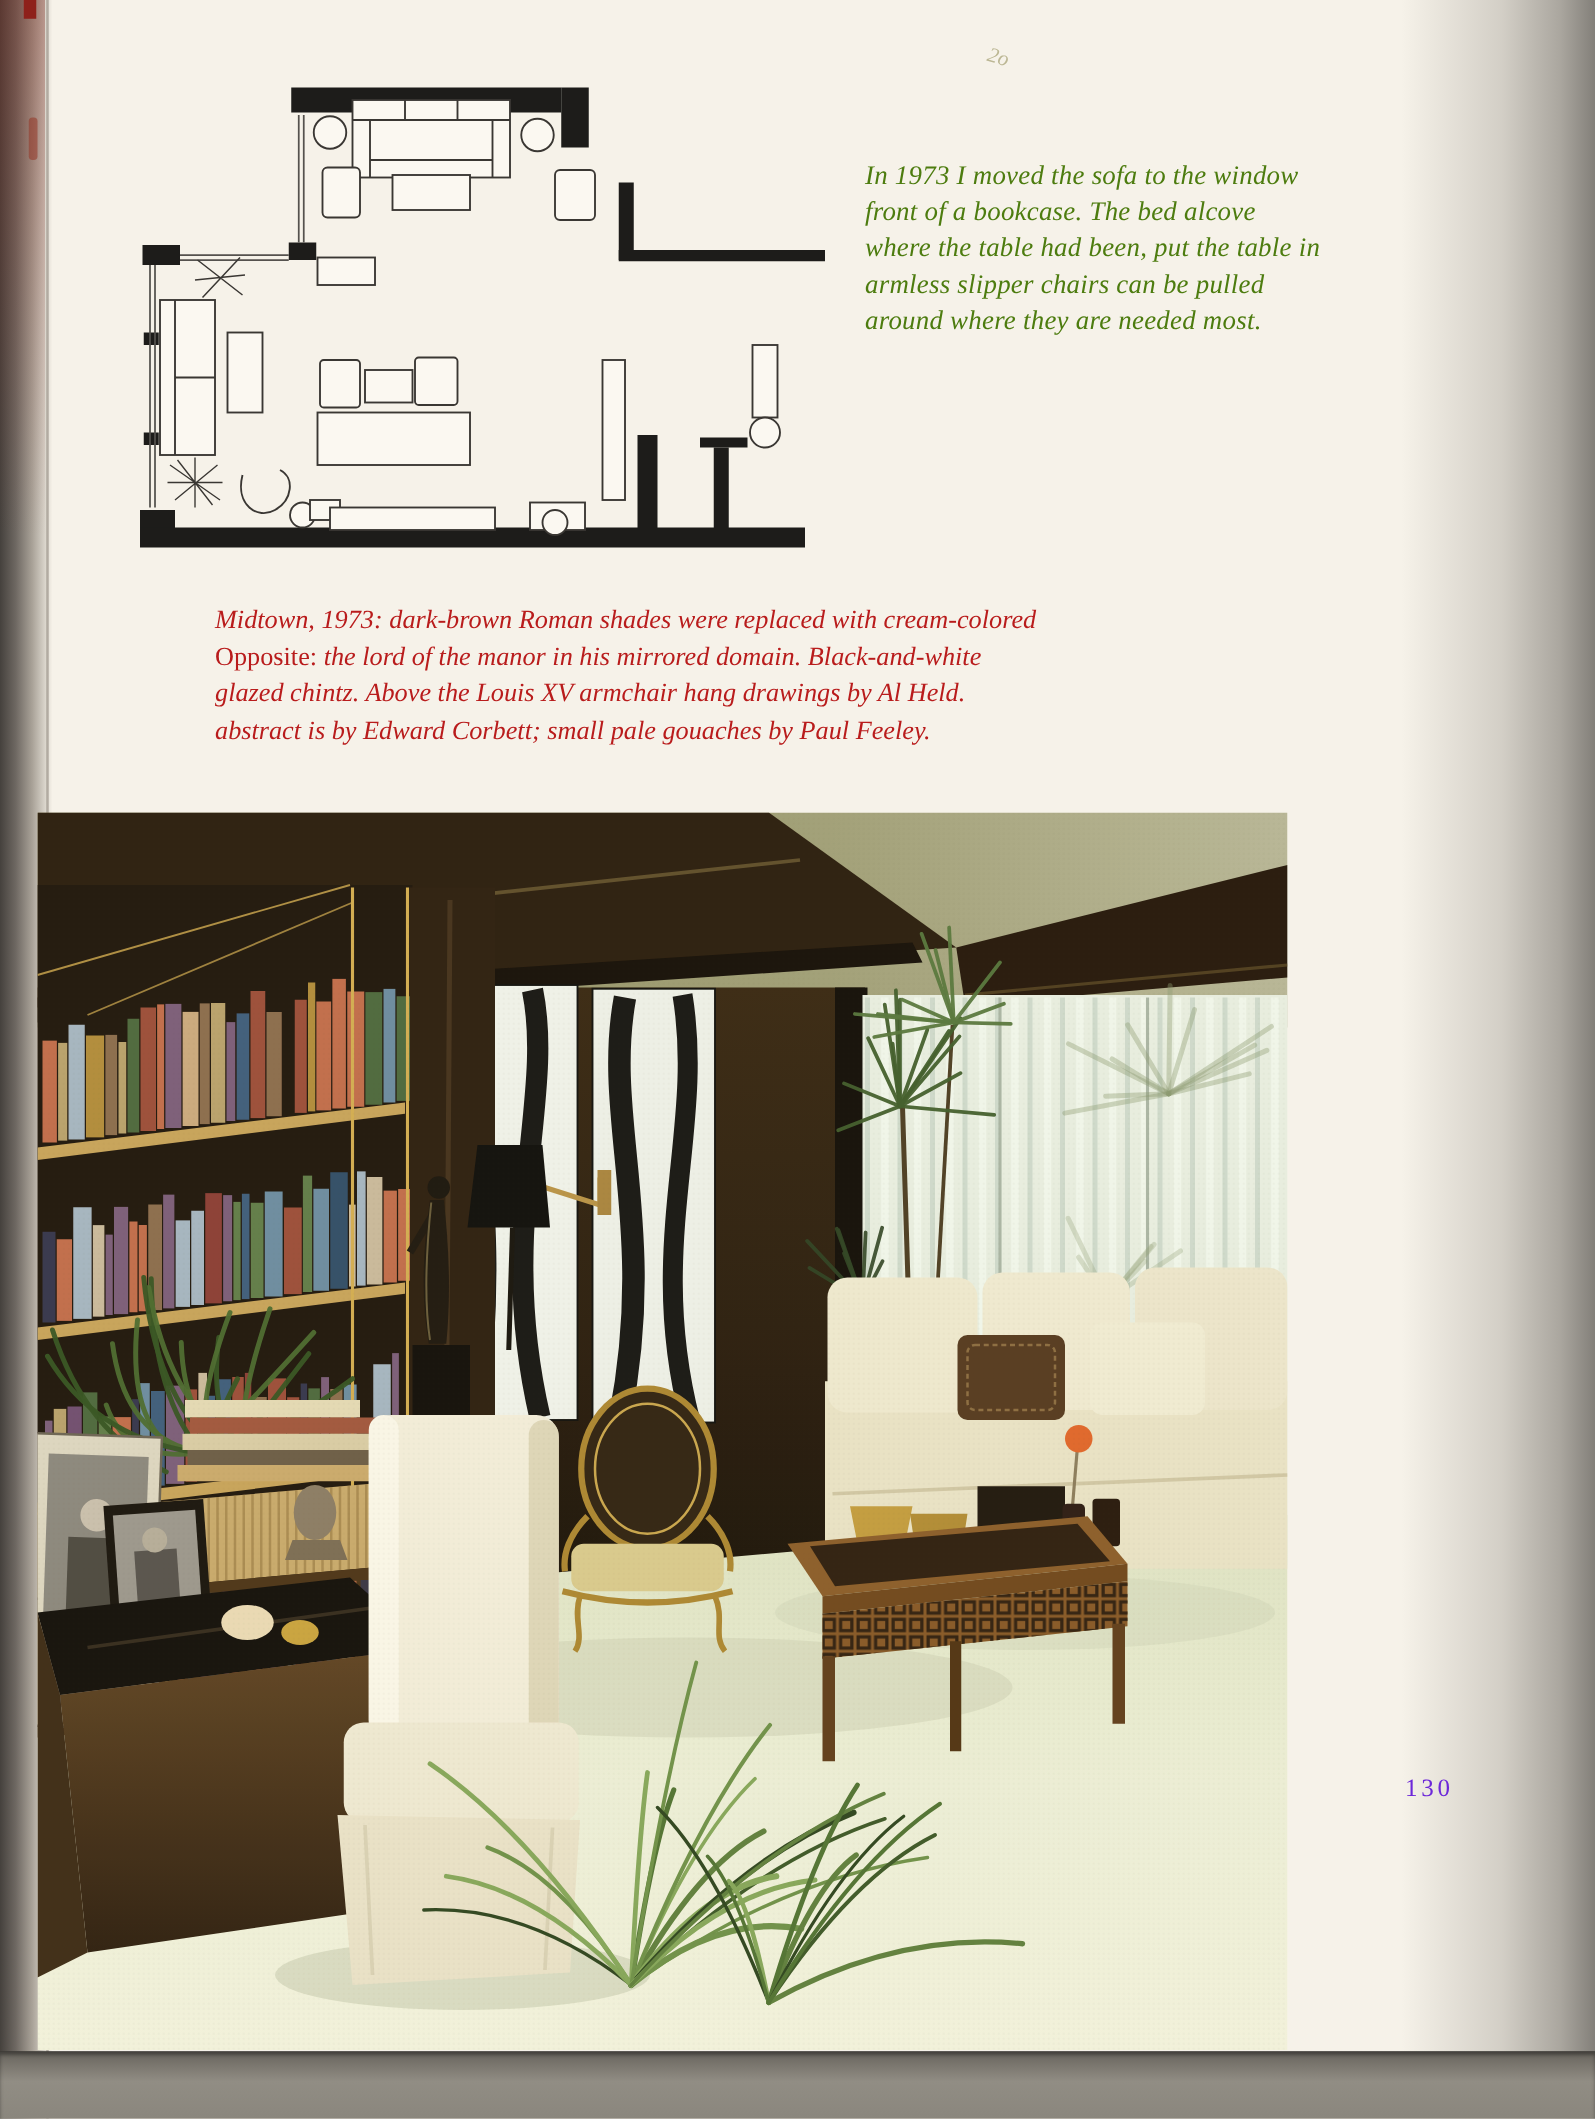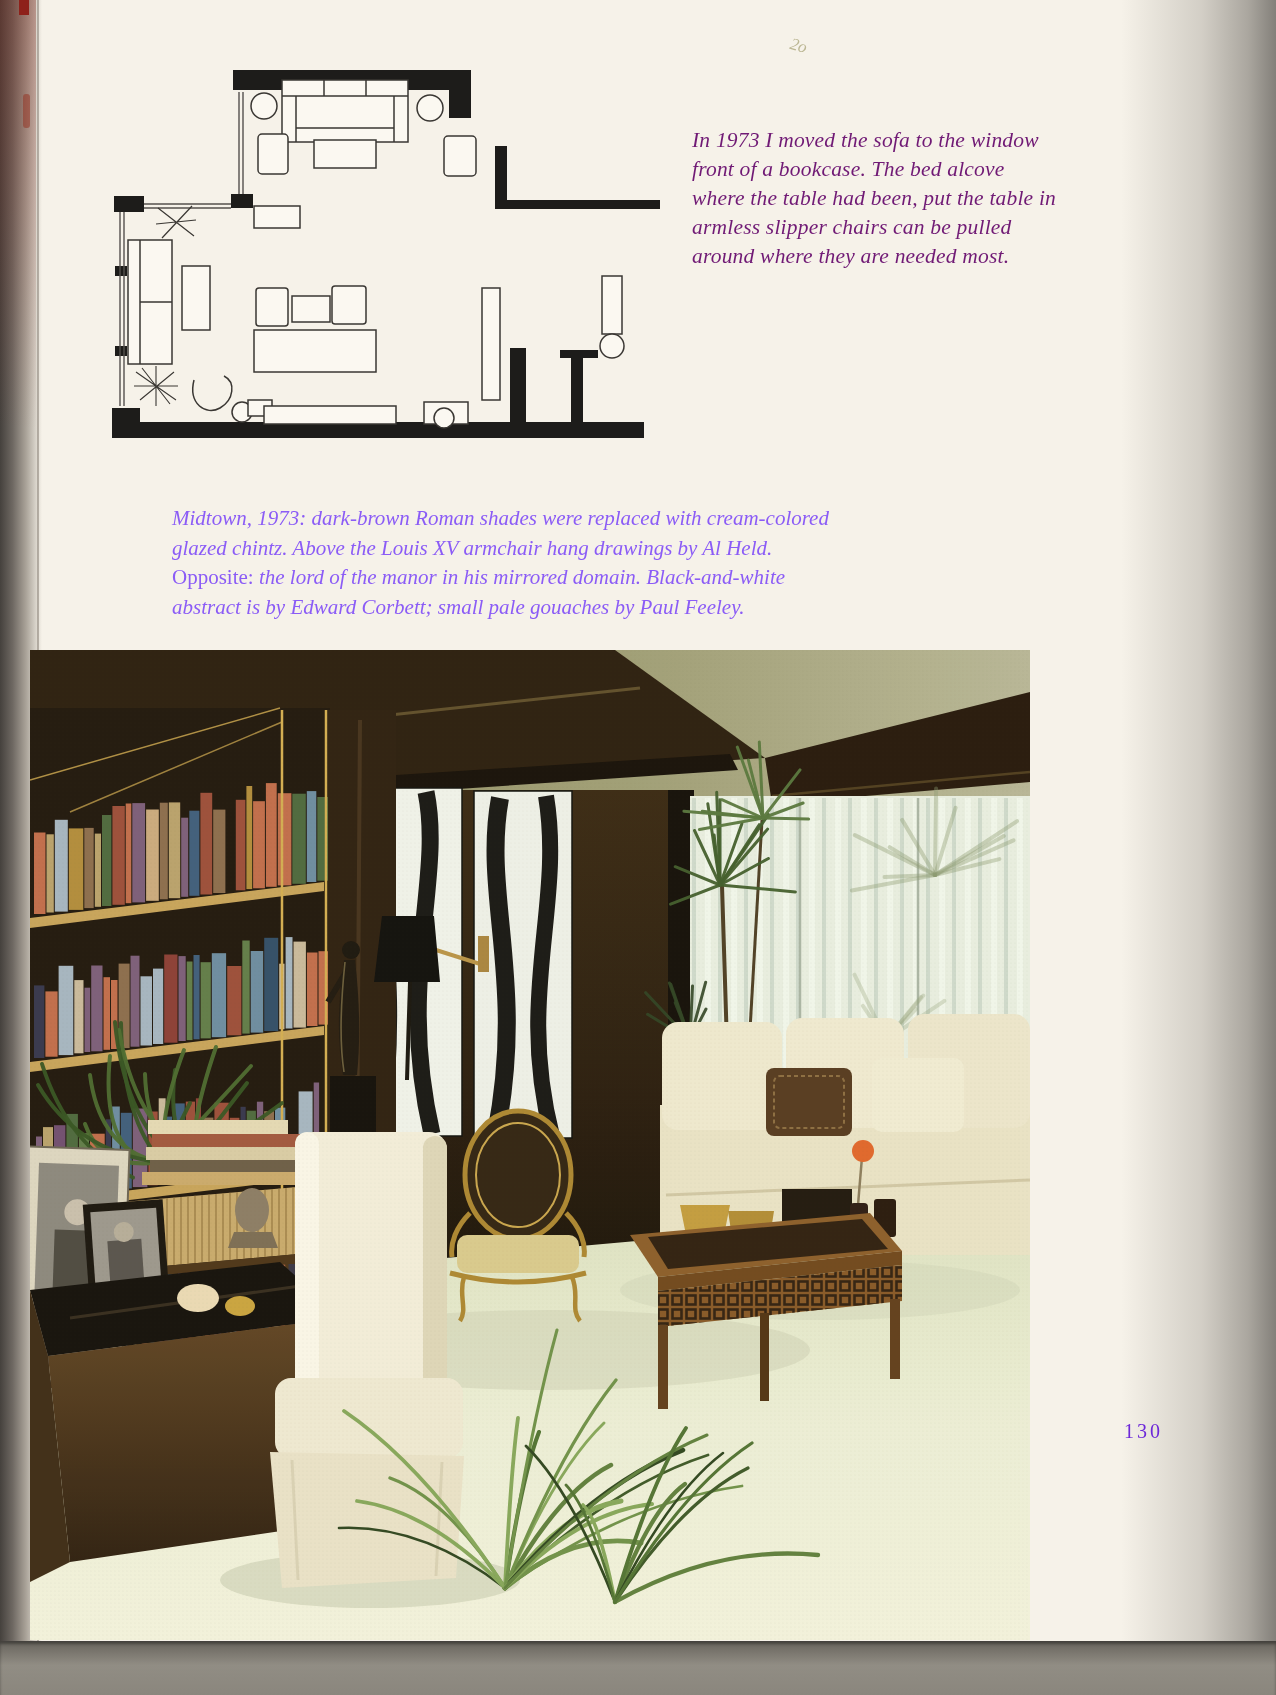--- a/index.html
+++ b/index.html
@@ -22,7 +22,7 @@
   .plan{position:absolute;left:112px;top:50px;}
   
   .intro{position:absolute;left:692px;top:126px;width:410px;font-style:italic;
-    font-size:21.5px;line-height:29px;color:#701a75;letter-spacing:.2px;}
+    font-size:21.5px;line-height:29px;color:#4d7c0f;letter-spacing:.2px;}
   
   .caption{position:absolute;left:172px;top:504px;width:740px;font-style:italic;
     font-size:21px;line-height:29.5px;color:#8b5cf6;}

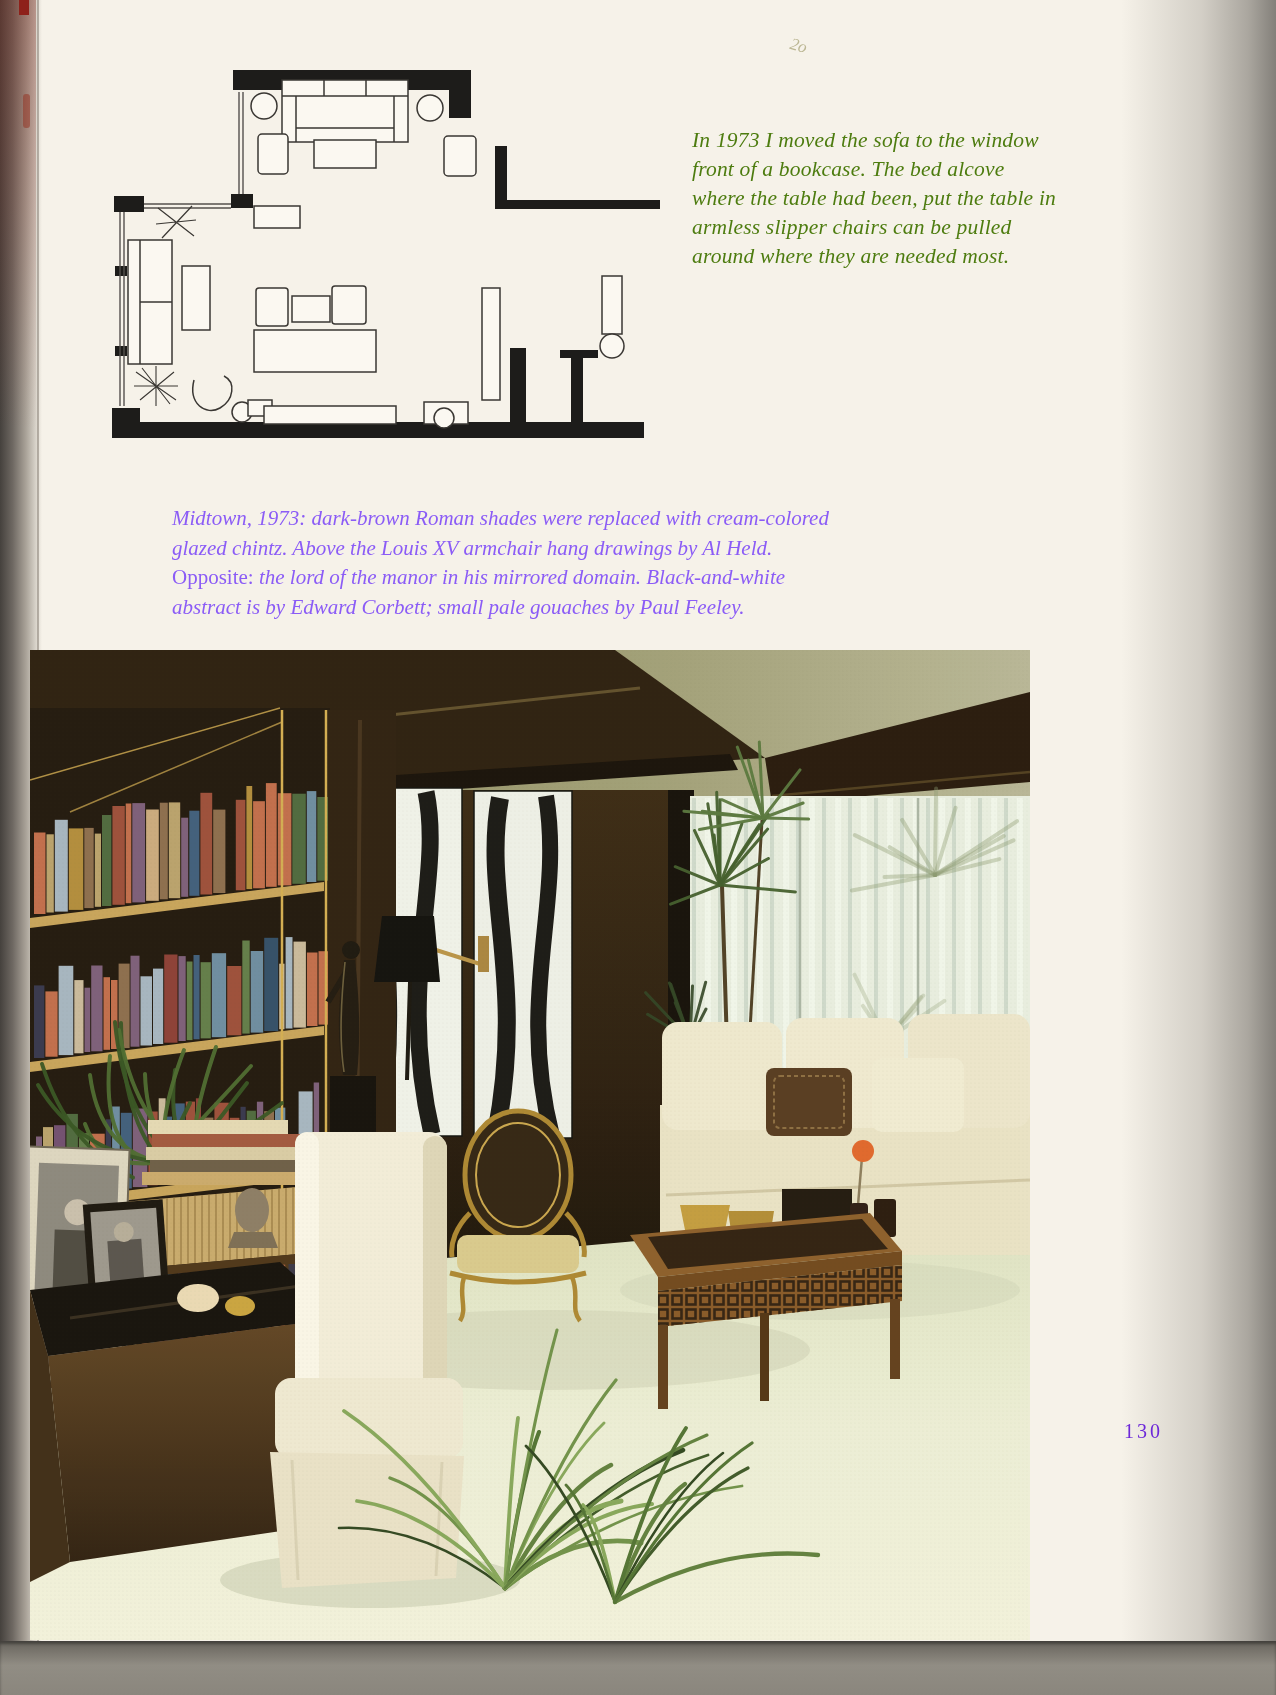--- a/index.html
+++ b/index.html
@@ -24,8 +24,8 @@
   .intro{position:absolute;left:692px;top:126px;width:410px;font-style:italic;
     font-size:21.5px;line-height:29px;color:#4d7c0f;letter-spacing:.2px;}
   
-  .caption{position:absolute;left:172px;top:504px;width:740px;font-style:italic;
-    font-size:21px;line-height:29.5px;color:#8b5cf6;}
+  .caption{position:absolute;left:172px;top:481px;width:740px;font-style:italic;
+    font-size:21px;line-height:29.5px;color:#b91c1c;}
   .caption .roman{font-style:normal;}
   
   .pencil{position:absolute;left:790px;top:36px;font-size:17px;font-style:italic;

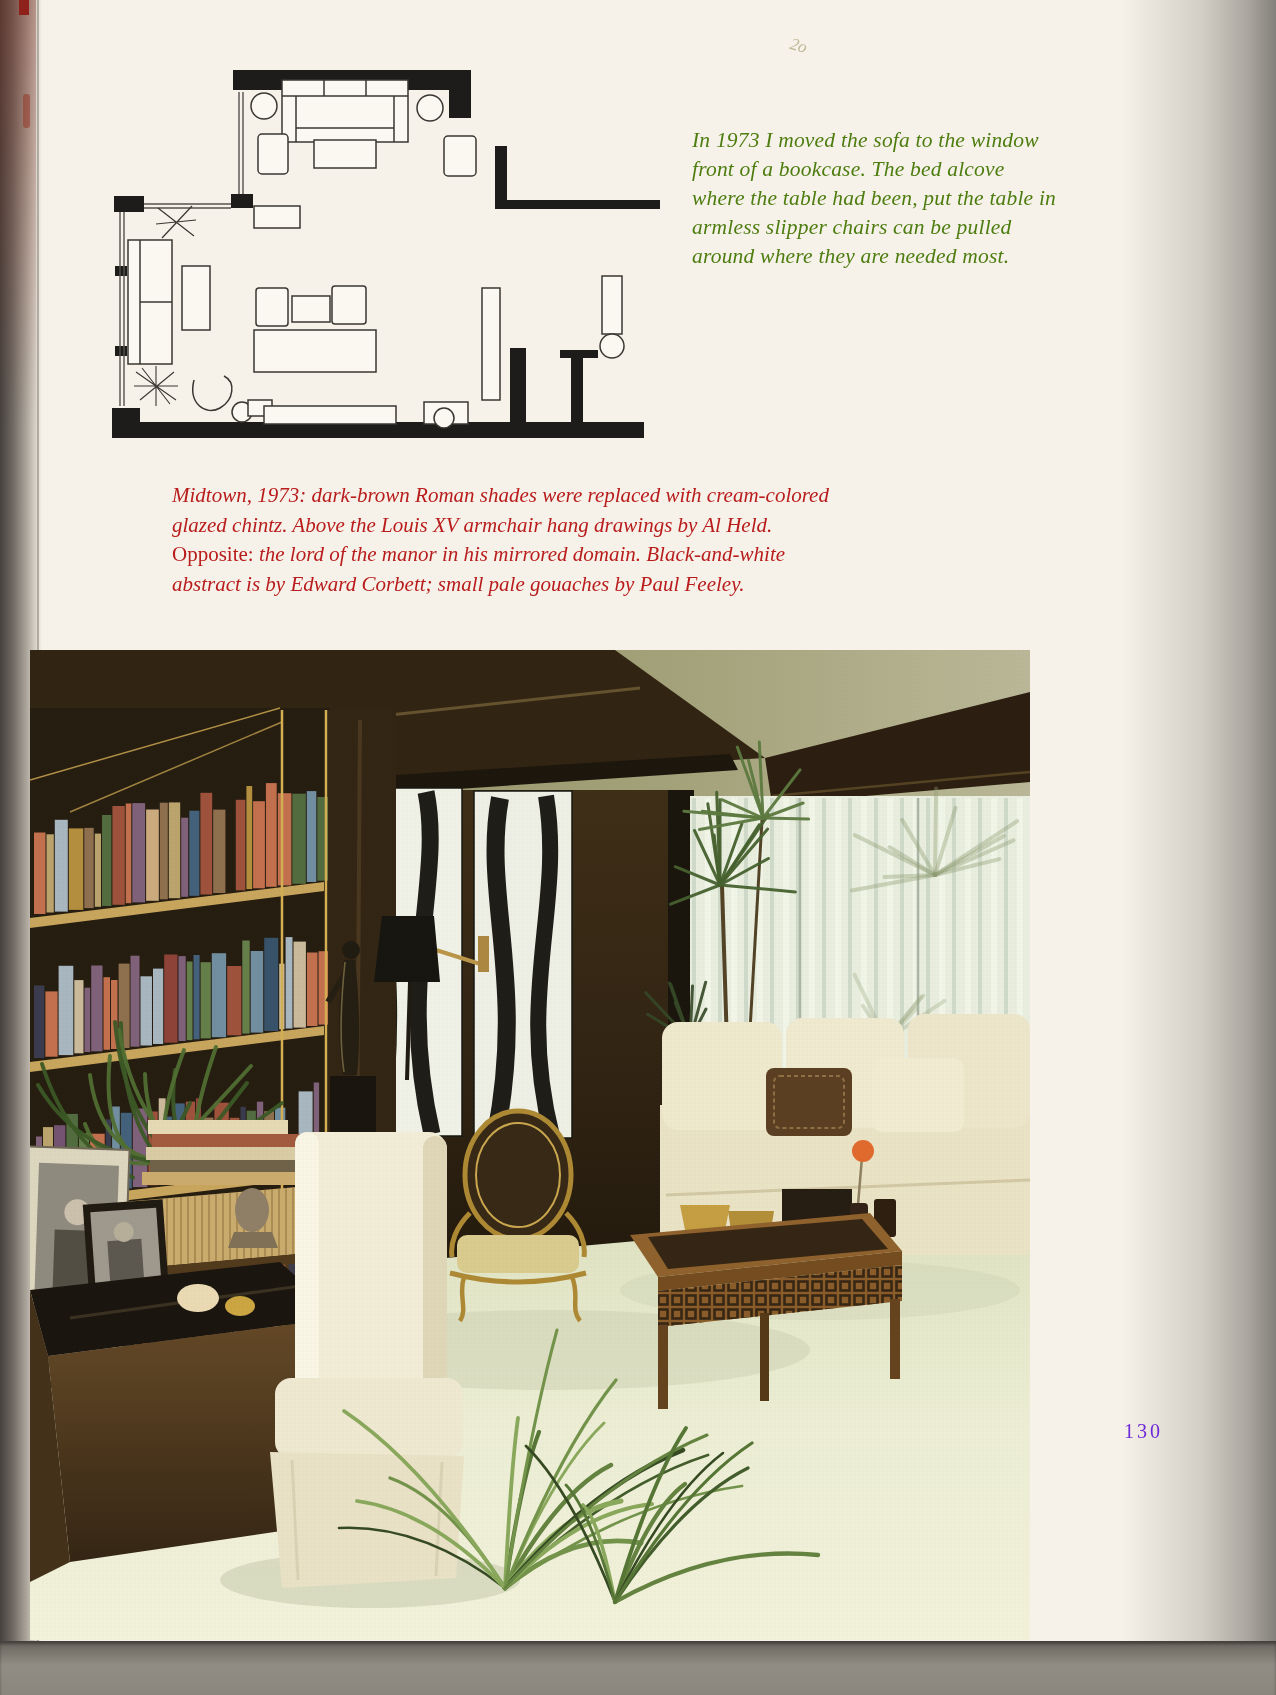--- a/index.html
+++ b/index.html
@@ -116,8 +116,8 @@
 
   <div class="caption">
     <div><span class="roman"></span><span>Midtown, 1973: dark-brown Roman shades were replaced with cream-colored</span></div>
+    <div><span class="roman">Opposite:</span><span> the lord of the manor in his mirrored domain. Black-and-white</span></div>
     <div><span class="roman"></span><span>glazed chintz. Above the Louis XV armchair hang drawings by Al Held.</span></div>
-    <div><span class="roman">Opposite:</span><span> the lord of the manor in his mirrored domain. Black-and-white</span></div>
     <div><span class="roman"></span><span>abstract is by Edward Corbett; small pale gouaches by Paul Feeley.</span></div>
   </div>
 

